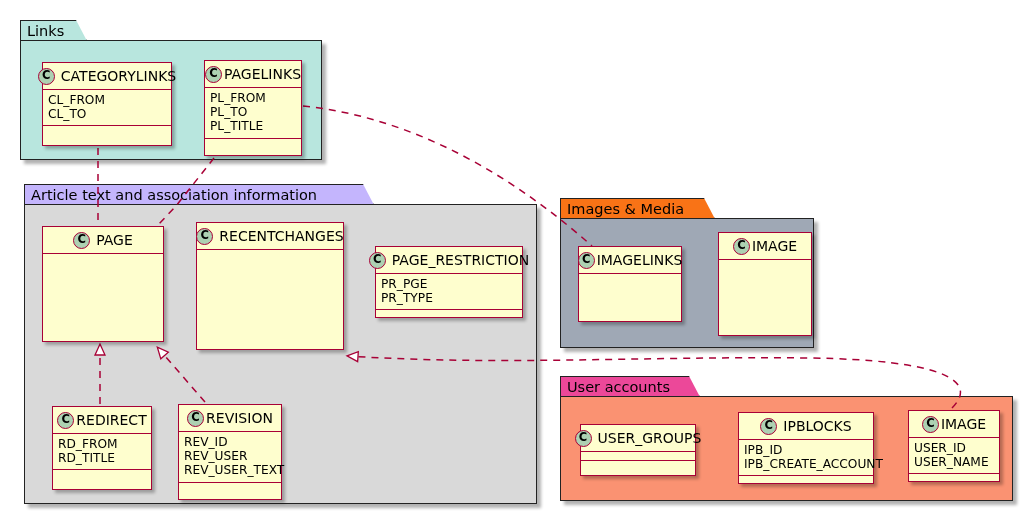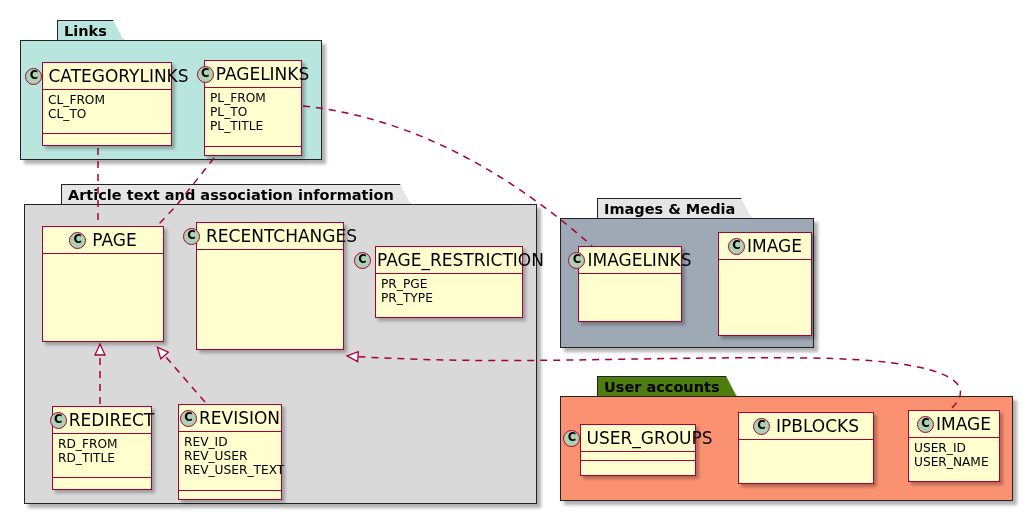--- a/index.html
+++ b/index.html
@@ -37,12 +37,11 @@
     align-items: center;
     padding: 0 16px 0 6px;
     font-size: 14.5px;
-    font-weight: bold;
+    font-weight: normal;
     color: #000000;
     line-height: 1;
     clip-path: polygon(0 0, calc(100% - 11px) 0, 100% 100%, 0 100%);
     white-space: nowrap;
-    margin-left: 37px;
   }
   .pkg-body {
     position: absolute;

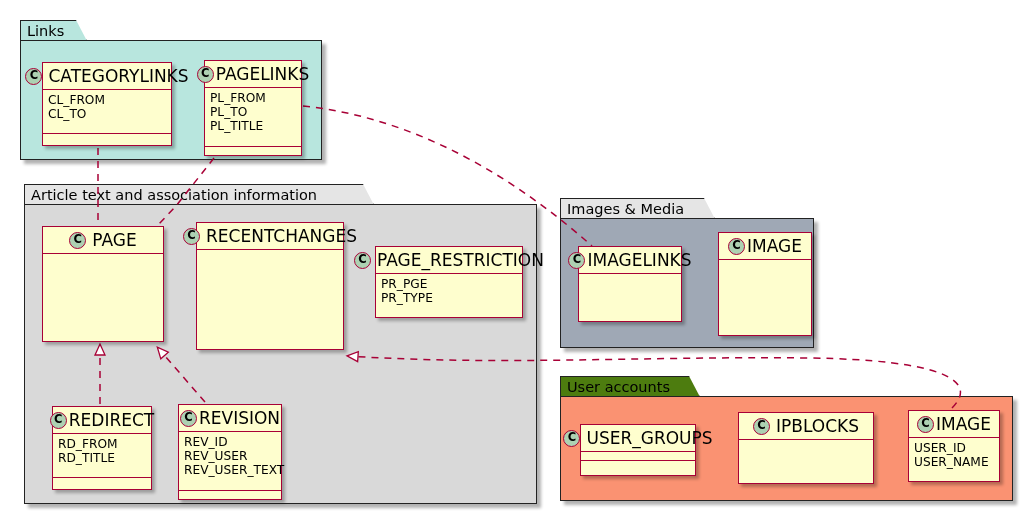--- a/index.html
+++ b/index.html
@@ -89,7 +89,7 @@
     line-height: 1;
   }
   .cls-title {
-    font-size: 17px;
+    font-size: 14px;
     color: #000000;
   }
   .cls-attrs {

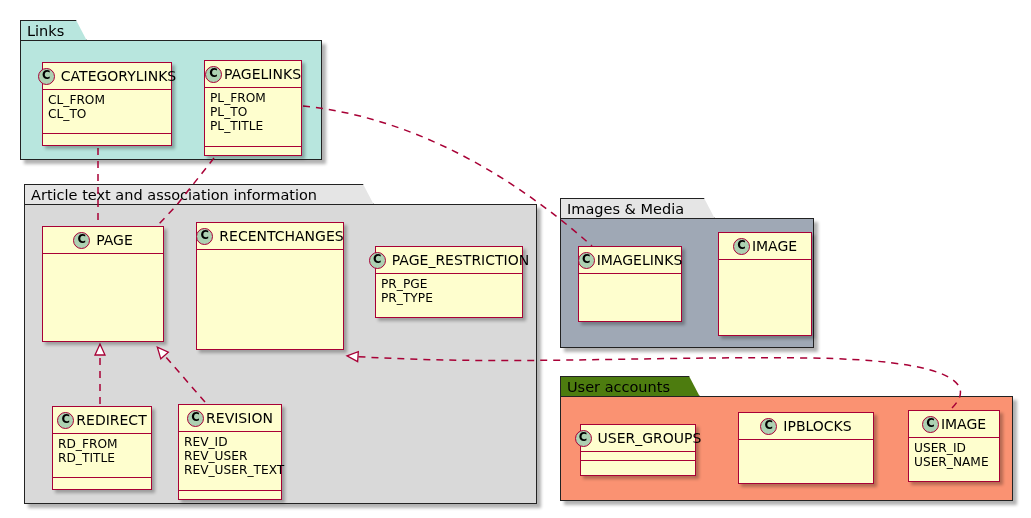--- a/index.html
+++ b/index.html
@@ -93,7 +93,7 @@
     color: #000000;
   }
   .cls-attrs {
-    padding: 3px 5px 12px 5px;
+    padding: 3px 5px 4px 5px;
     box-sizing: border-box;
     border-bottom: 1.6px solid #a80036;
   }

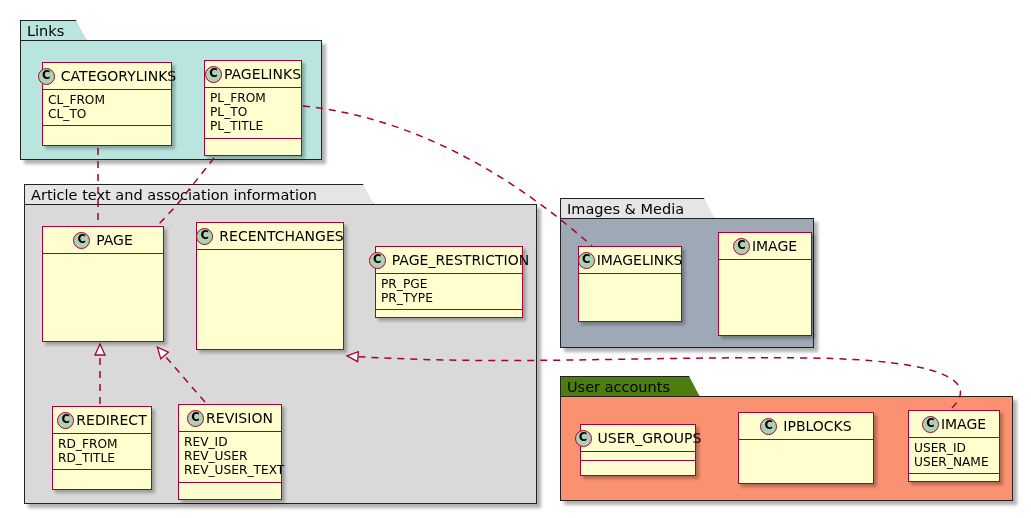--- a/index.html
+++ b/index.html
@@ -126,7 +126,7 @@
         <div class="pkg-body" style="top: 20px; width: 302px; height: 120px; background: rgb(184, 230, 222);"></div>
       </div>
       <div class="pkg" style="left: 24px; top: 184px; width: 513px; height: 320px;">
-        <div class="pkg-tab" style="background: #e5e5e5; width: 350px;">Article text and association information</div>
+        <div class="pkg-tab" style="background: #c4b5fd; width: 350px;">Article text and association information</div>
         <div class="pkg-body" style="top: 20px; width: 513px; height: 300px; background: rgb(217, 217, 217);"></div>
       </div>
       <div class="pkg" style="left: 560px; top: 198px; width: 254px; height: 150px;">

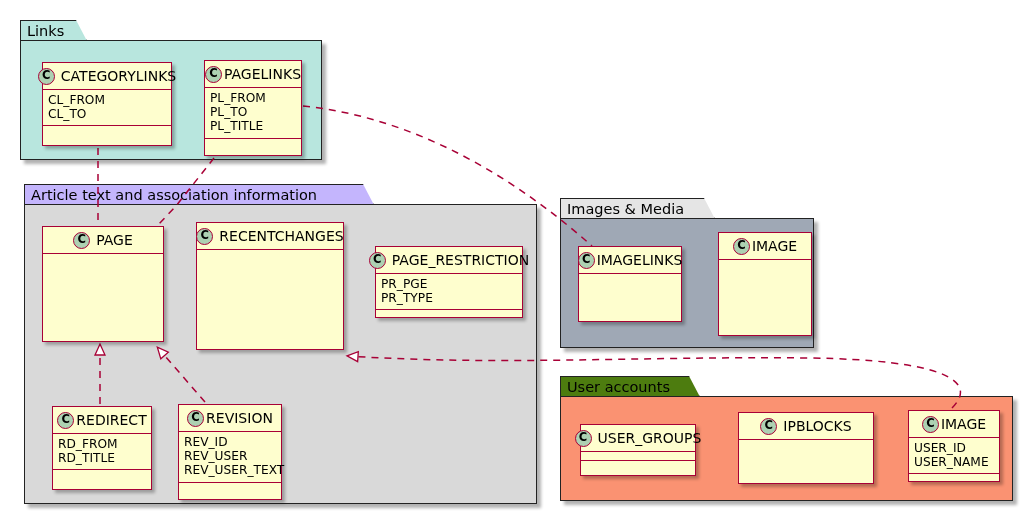--- a/index.html
+++ b/index.html
@@ -130,7 +130,7 @@
         <div class="pkg-body" style="top: 20px; width: 513px; height: 300px; background: rgb(217, 217, 217);"></div>
       </div>
       <div class="pkg" style="left: 560px; top: 198px; width: 254px; height: 150px;">
-        <div class="pkg-tab" style="background: #e5e5e5; width: 155px;">Images &amp; Media</div>
+        <div class="pkg-tab" style="background: #f97316; width: 155px;">Images &amp; Media</div>
         <div class="pkg-body" style="top: 20px; width: 254px; height: 130px; background: rgb(159, 168, 181);"></div>
       </div>
       <div class="pkg" style="left: 560px; top: 376px; width: 453px; height: 125px;">

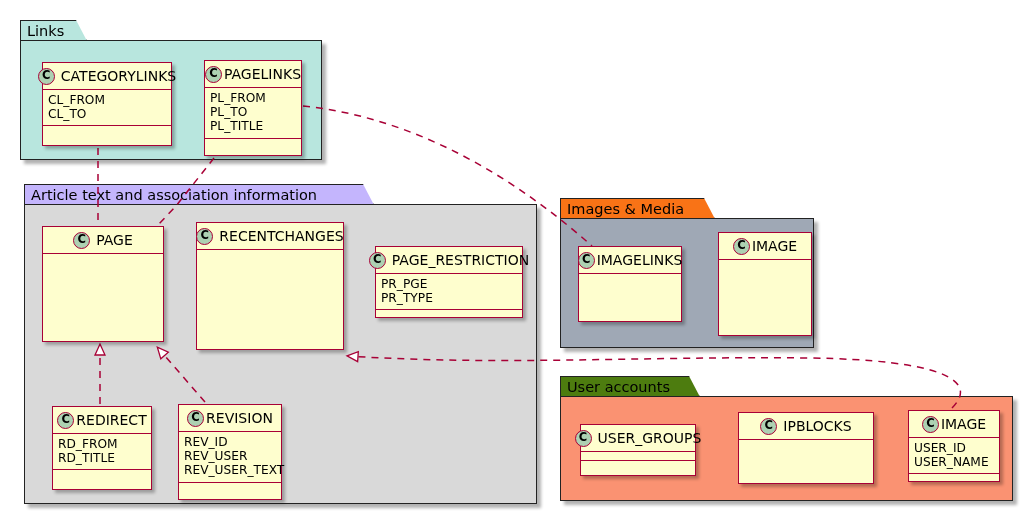--- a/index.html
+++ b/index.html
@@ -134,7 +134,7 @@
         <div class="pkg-body" style="top: 20px; width: 254px; height: 130px; background: rgb(159, 168, 181);"></div>
       </div>
       <div class="pkg" style="left: 560px; top: 376px; width: 453px; height: 125px;">
-        <div class="pkg-tab" style="background: #4d7c0f; width: 140px;">User accounts</div>
+        <div class="pkg-tab" style="background: #ec4899; width: 140px;">User accounts</div>
         <div class="pkg-body" style="top: 20px; width: 453px; height: 105px; background: rgb(250, 146, 114);"></div>
       </div>
     </div>

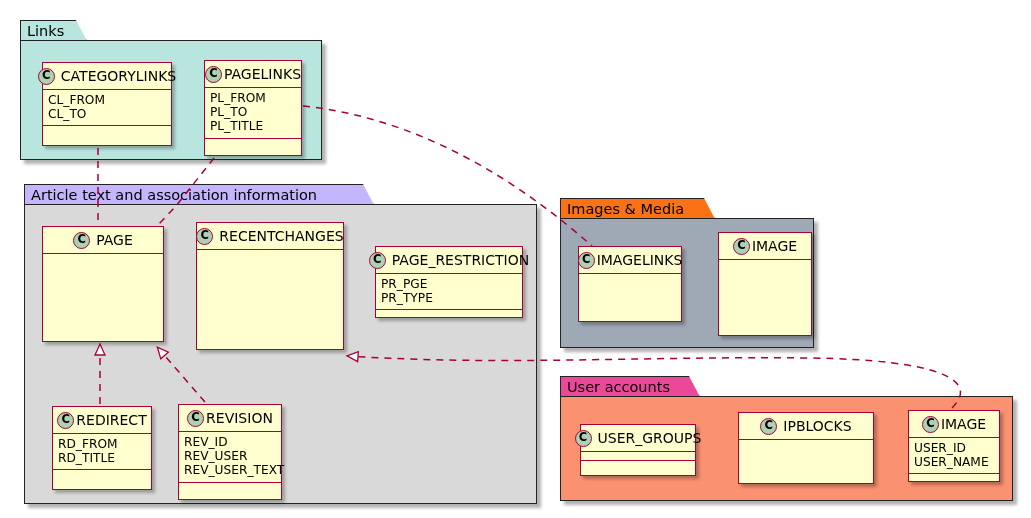--- a/index.html
+++ b/index.html
@@ -252,6 +252,10 @@
           <span class="c-icon">C</span>
           <span class="cls-title">IPBLOCKS</span>
         </div>
+        <div class="cls-attrs">
+          <div class="attr">IPB_ID</div>
+          <div class="attr">IPB_CREATE_ACCOUNT</div>
+        </div>
         <div class="cls-ops"></div>
       </div>
       <div class="cls" style="left: 908px; top: 410px; width: 92px; height: 72px;">

